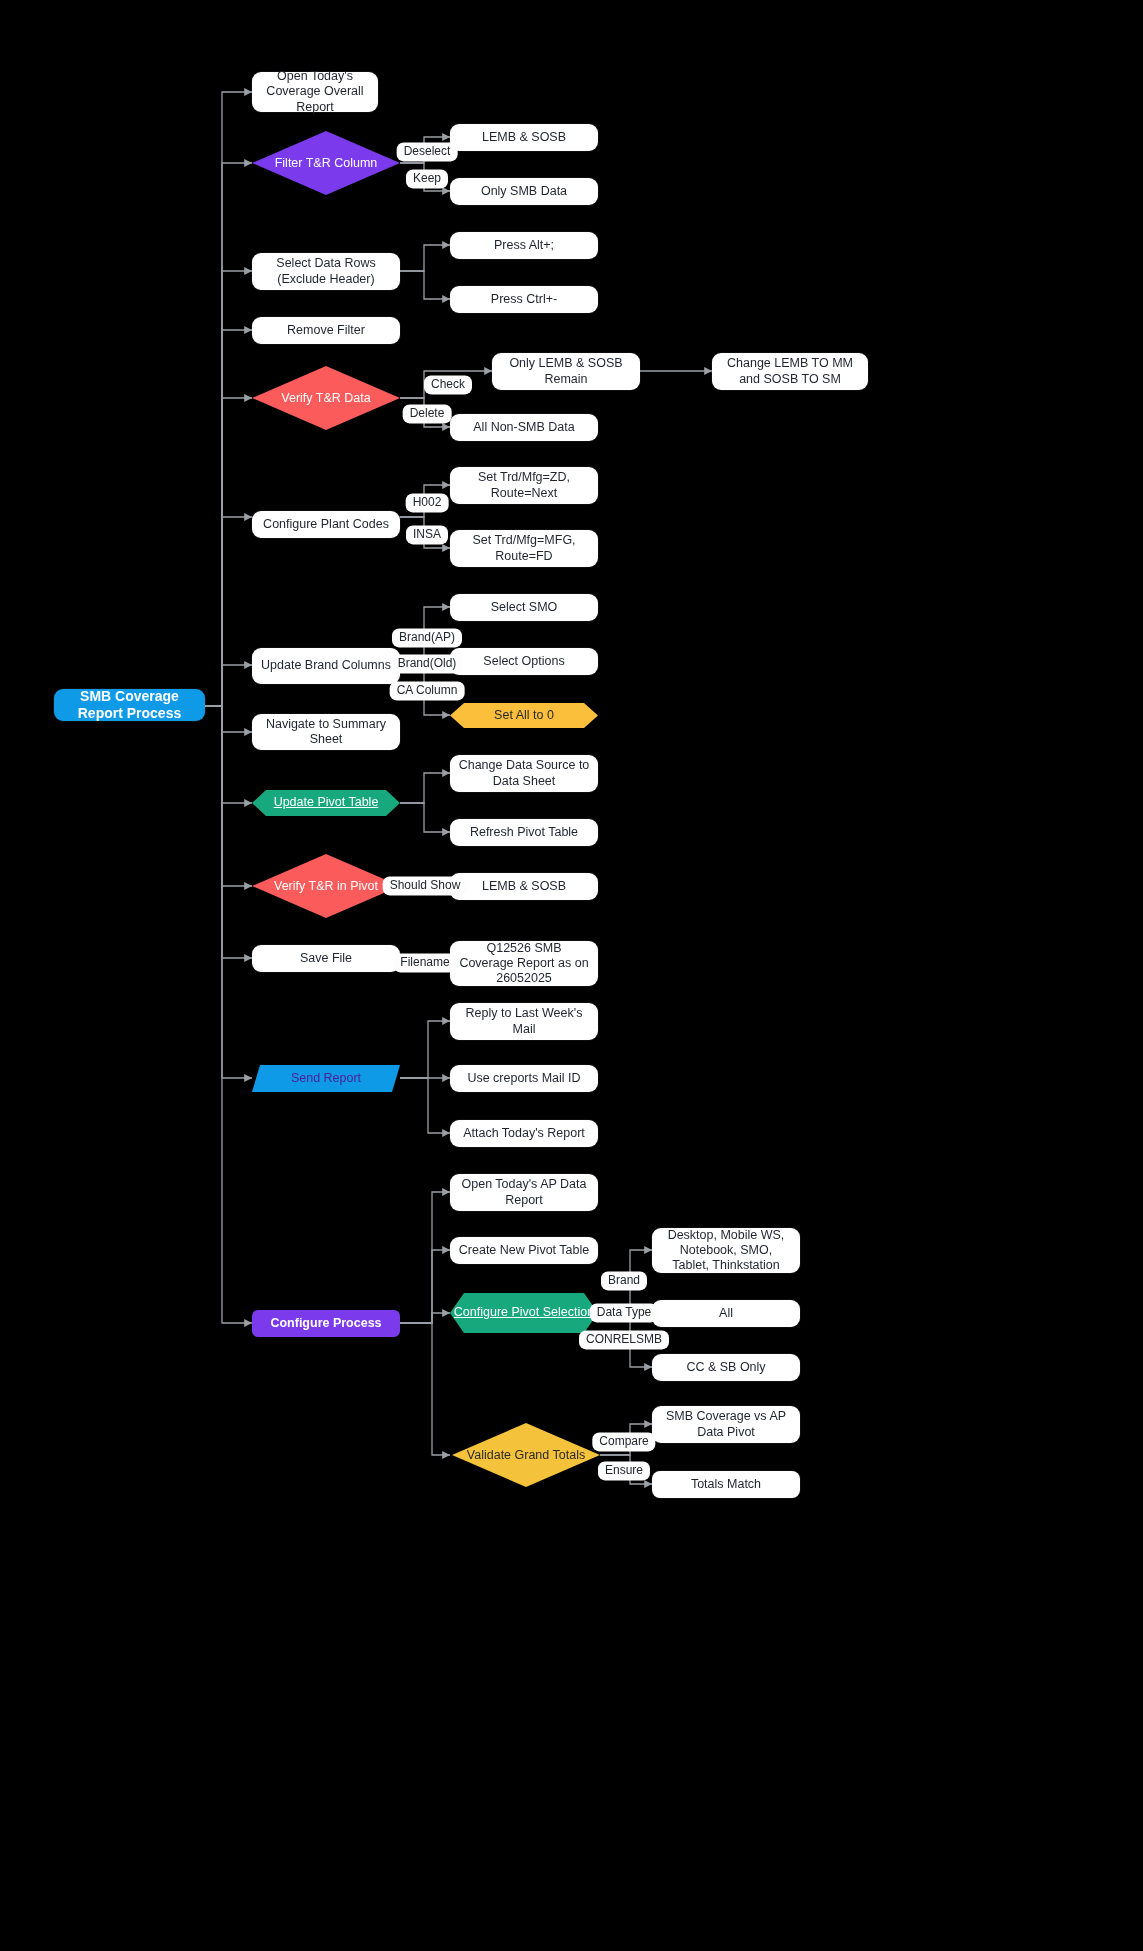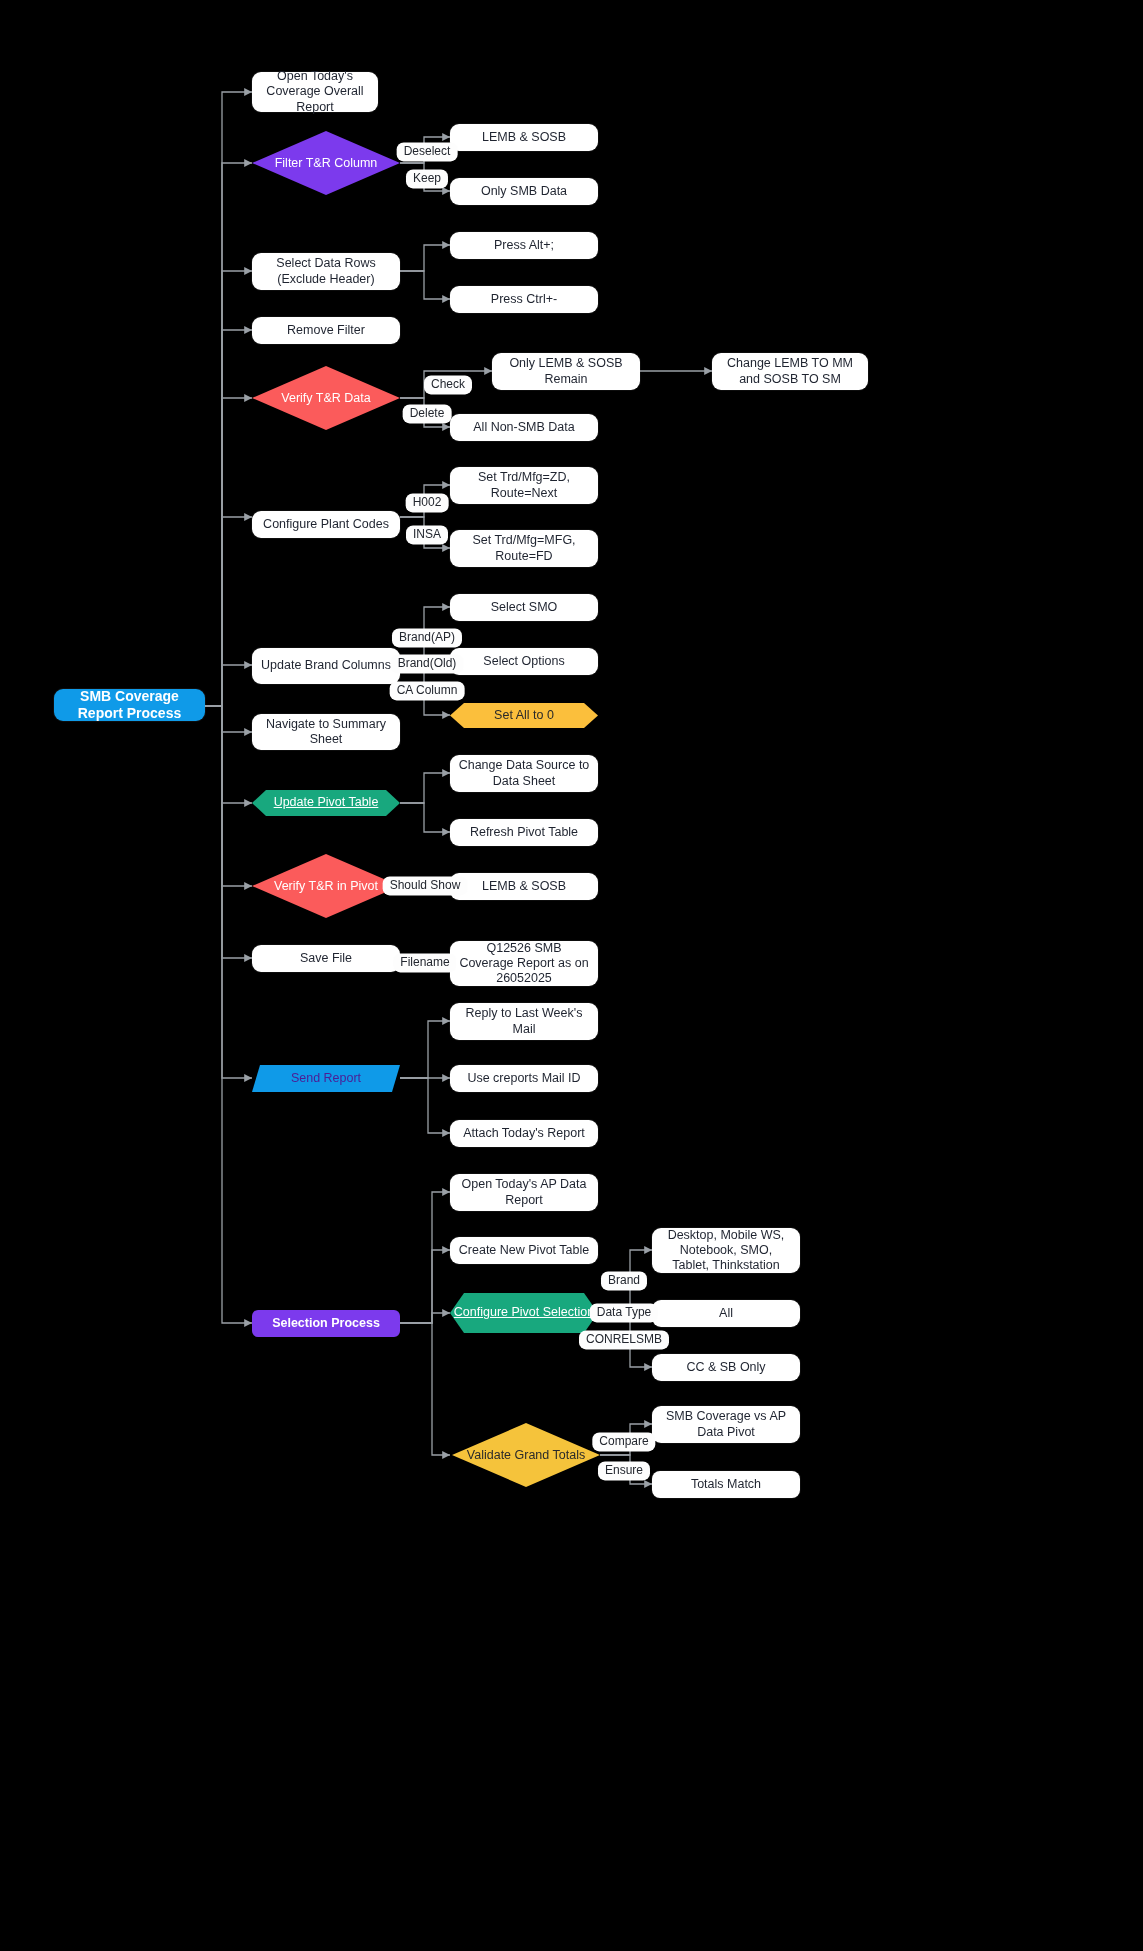--- a/index.html
+++ b/index.html
@@ -167,7 +167,7 @@
   </div>
 
   <div class="node hexa4" style="left:252px;top:1310px;width:148px;height:27px;font-weight:bold;">
-    <span>Selection Process</span>
+    <span>Configure Process</span>
   </div>
 
   <div class="node rect" style="left:450px;top:124px;width:148px;height:27px;">

